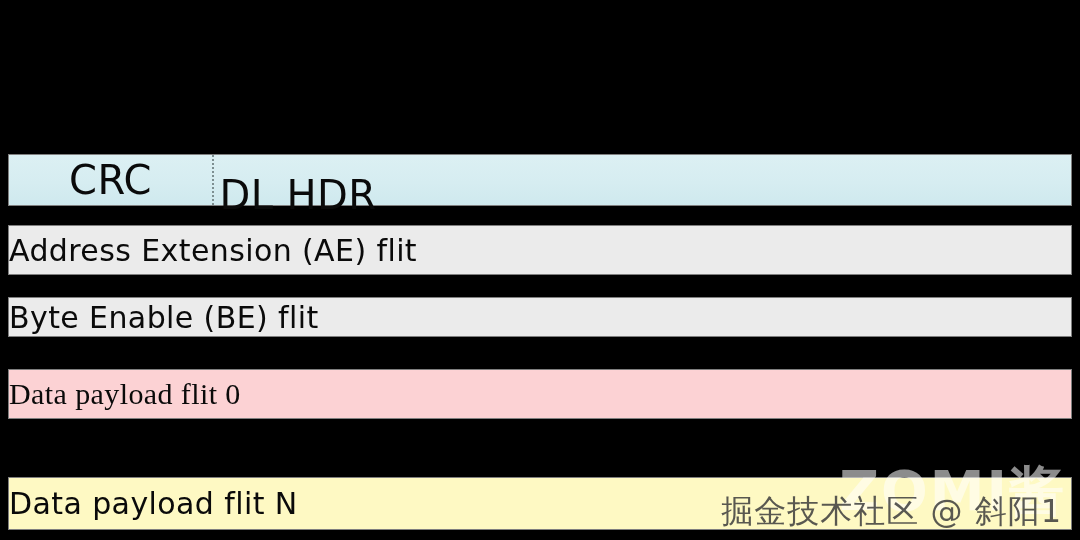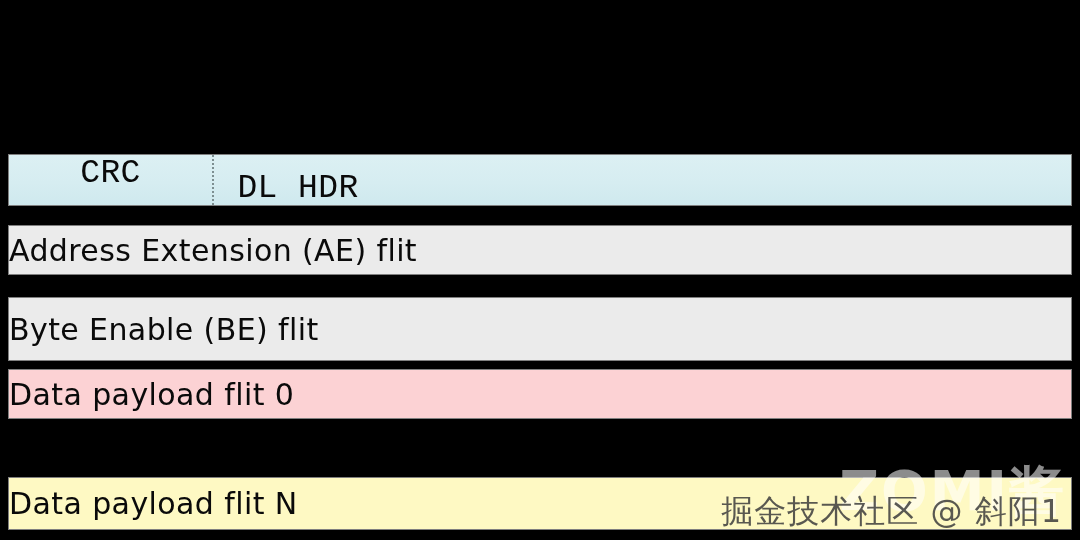--- a/index.html
+++ b/index.html
@@ -51,11 +51,11 @@
   .seg {
     height: 100%;
     display: flex;
+    align-items: center;
     justify-content: center;
     box-sizing: border-box;
-    font-size: 33px;
+    font-size: 40px;
     color: #0a0a0a;
-    font-family: Liberation Mono, monospace;
   }
   .seg-crc {
     width: 205px;

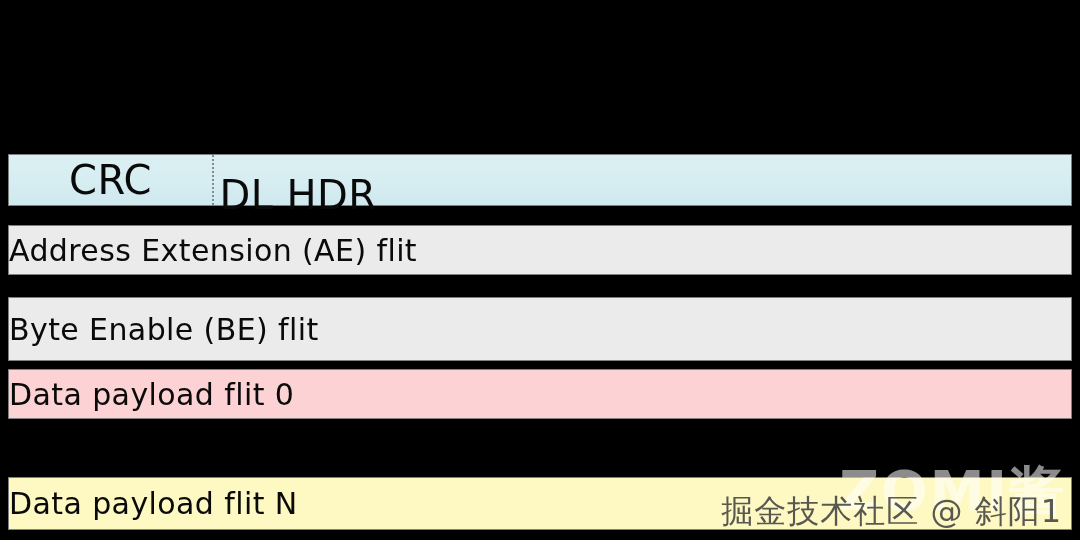--- a/index.html
+++ b/index.html
@@ -77,7 +77,7 @@
   }
   .row-be {
     top: 297px;
-    height: 64px;
+    height: 40px;
     background: #ebebeb;
   }
   .row-data0 {

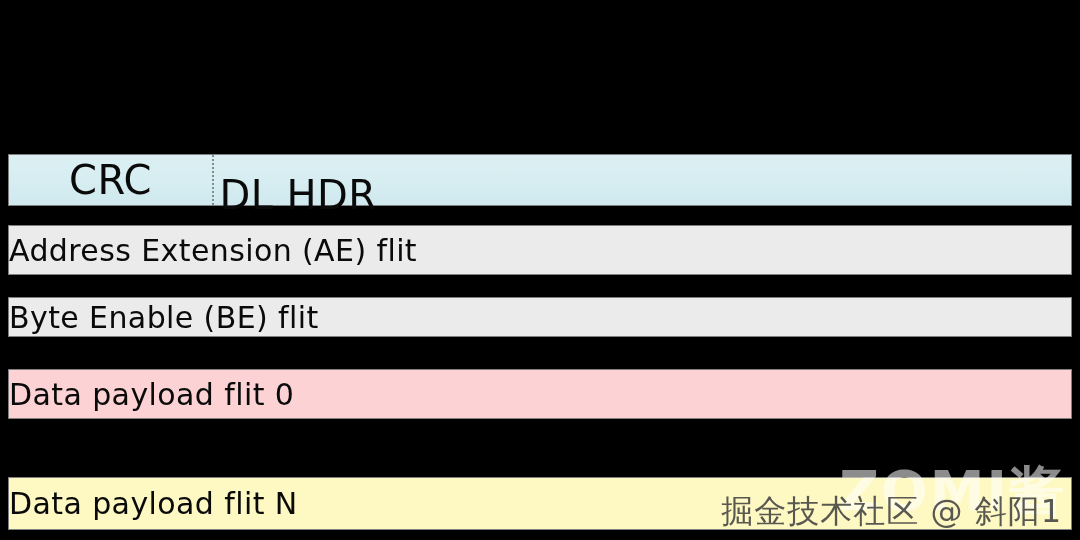--- a/index.html
+++ b/index.html
@@ -84,6 +84,7 @@
     top: 369px;
     height: 50px;
     background: #fcd2d4;
+    font-family: Liberation Serif, serif;
   }
   .row-dataN {
     top: 477px;

